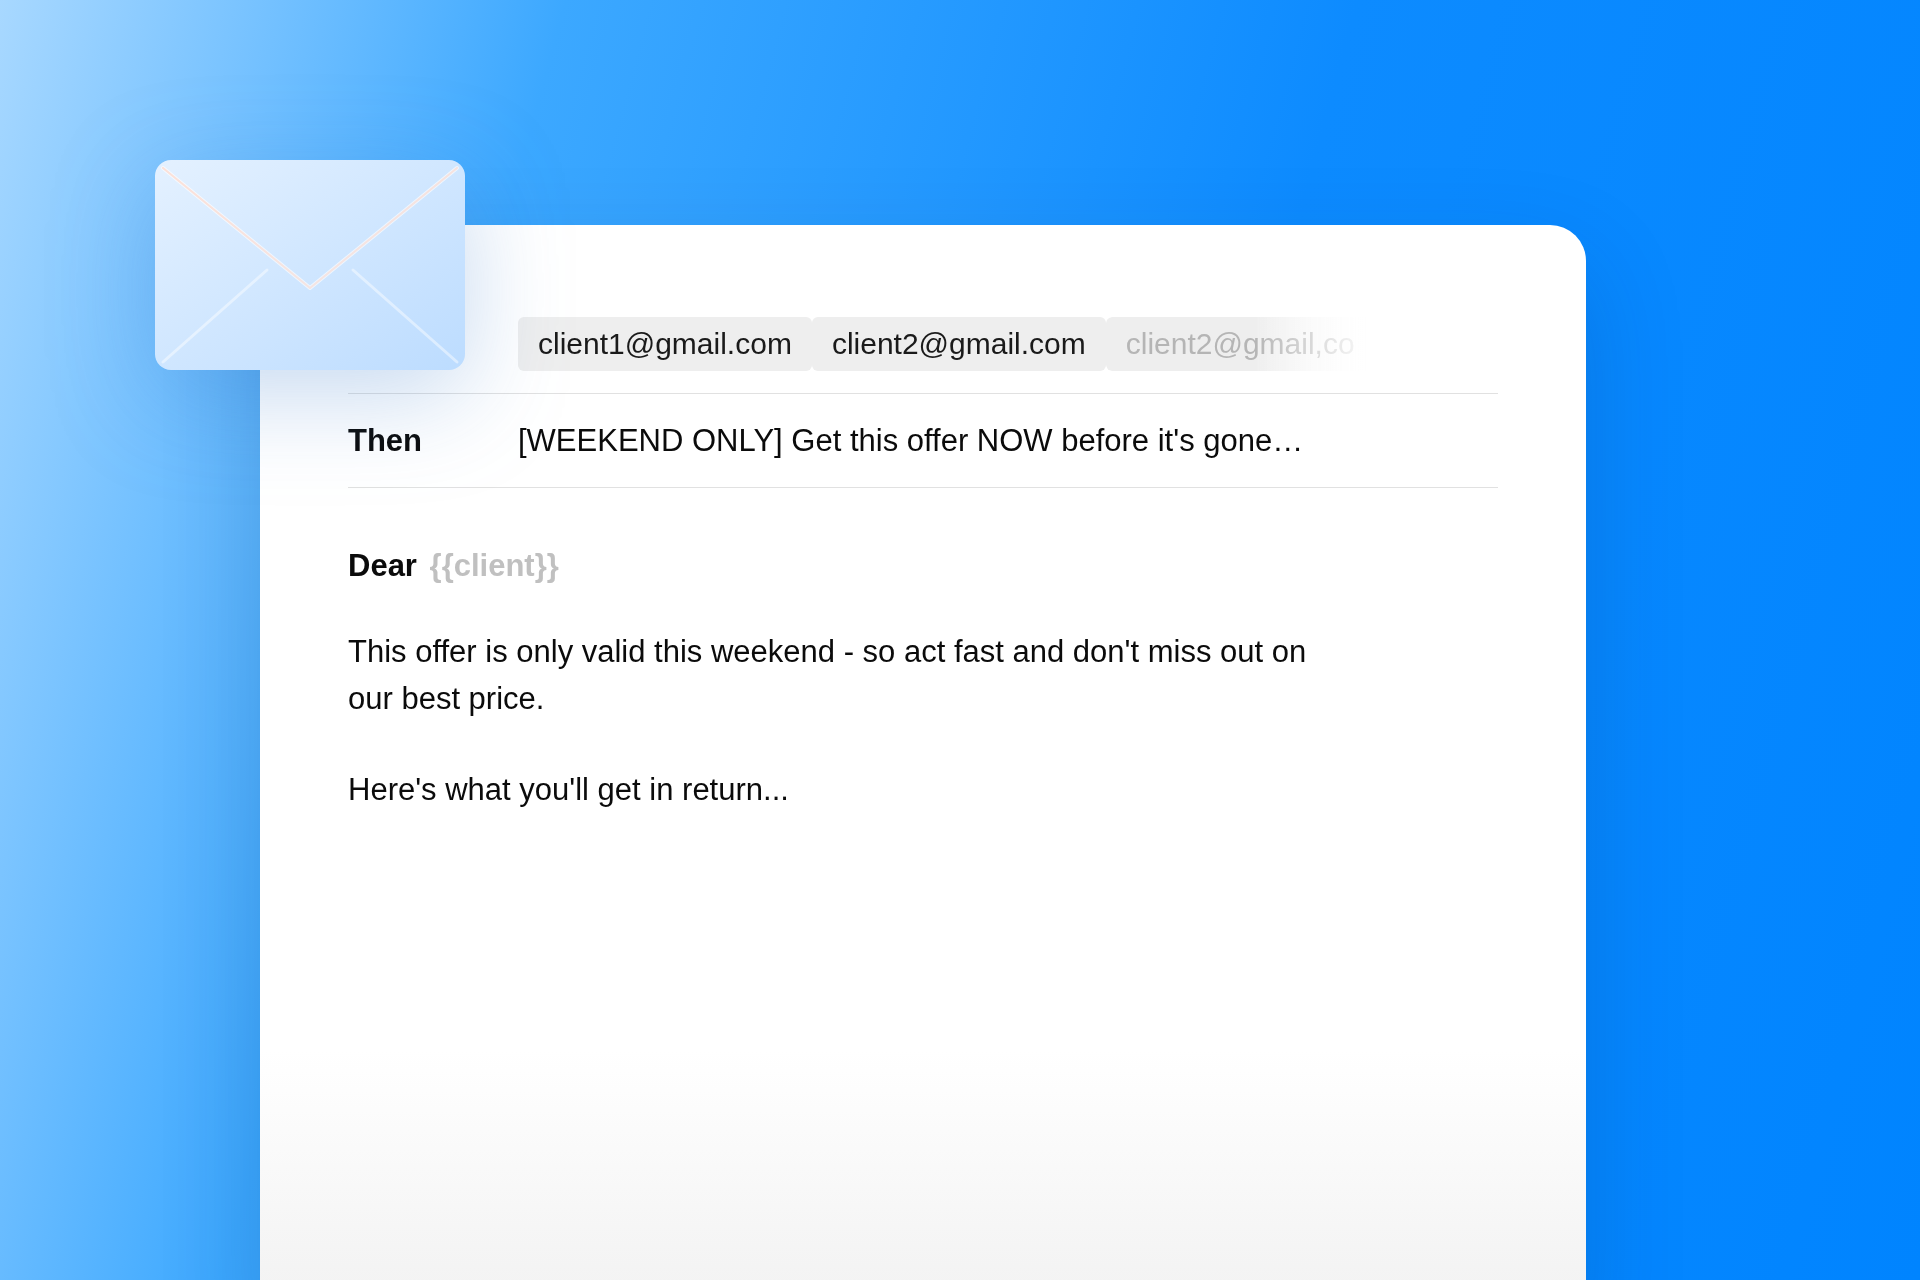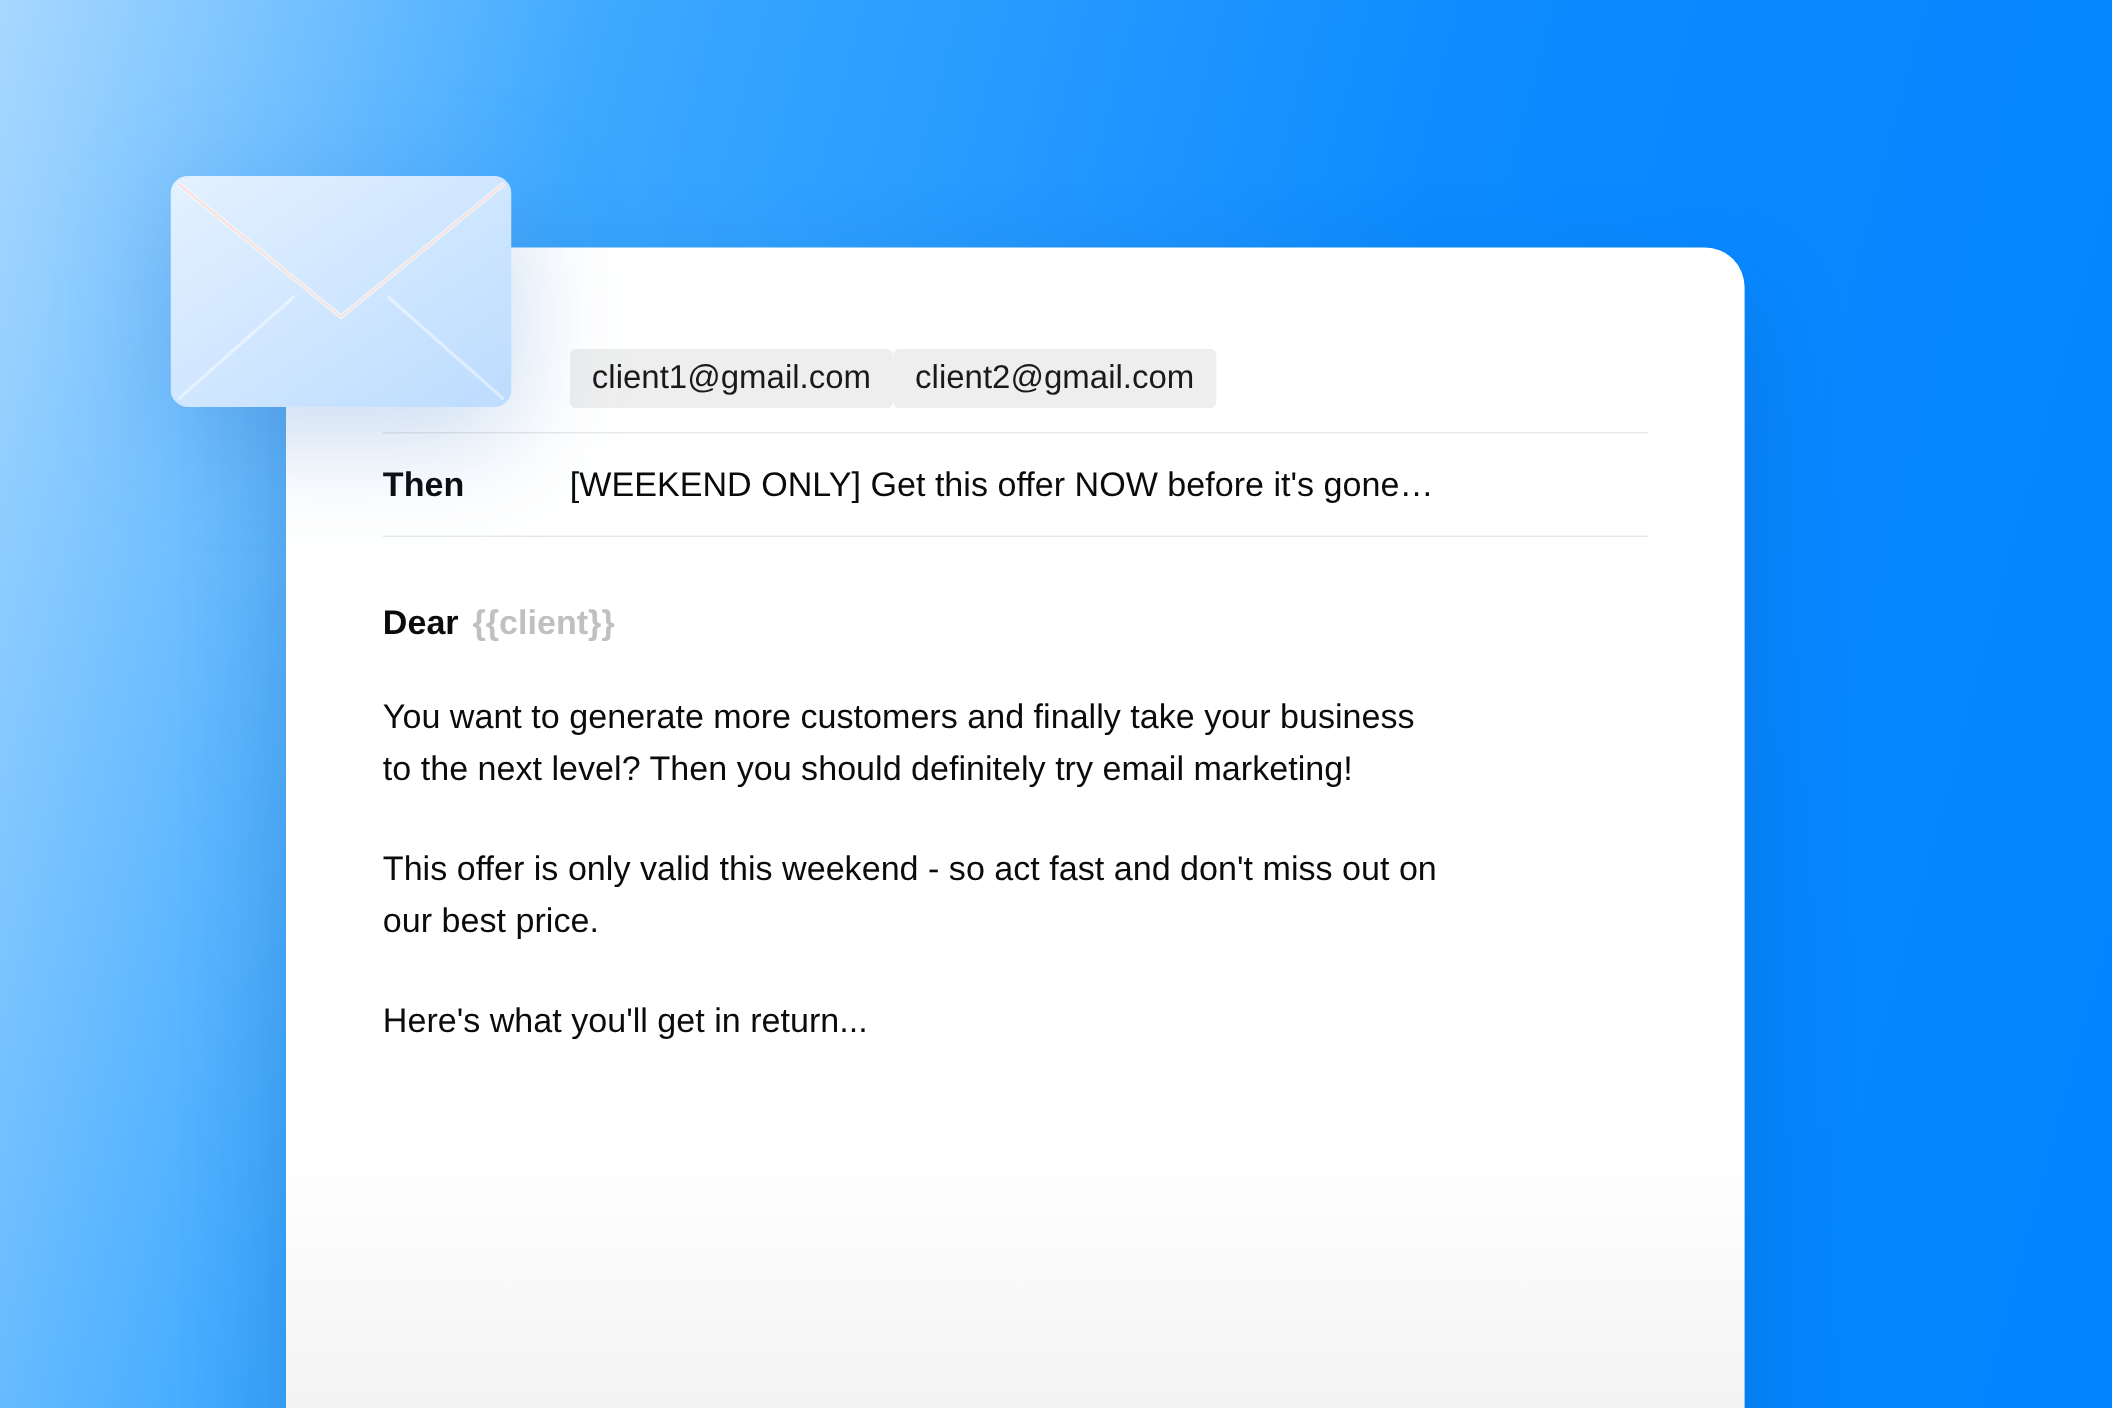--- a/index.html
+++ b/index.html
@@ -159,6 +159,7 @@
     <div class="chips">
       <div class="chip">client1@gmail.com</div>
       <div class="chip">client2@gmail.com</div>
+      <div class="chip faded">client2@gmail,co</div>
     </div>
   </div>
 

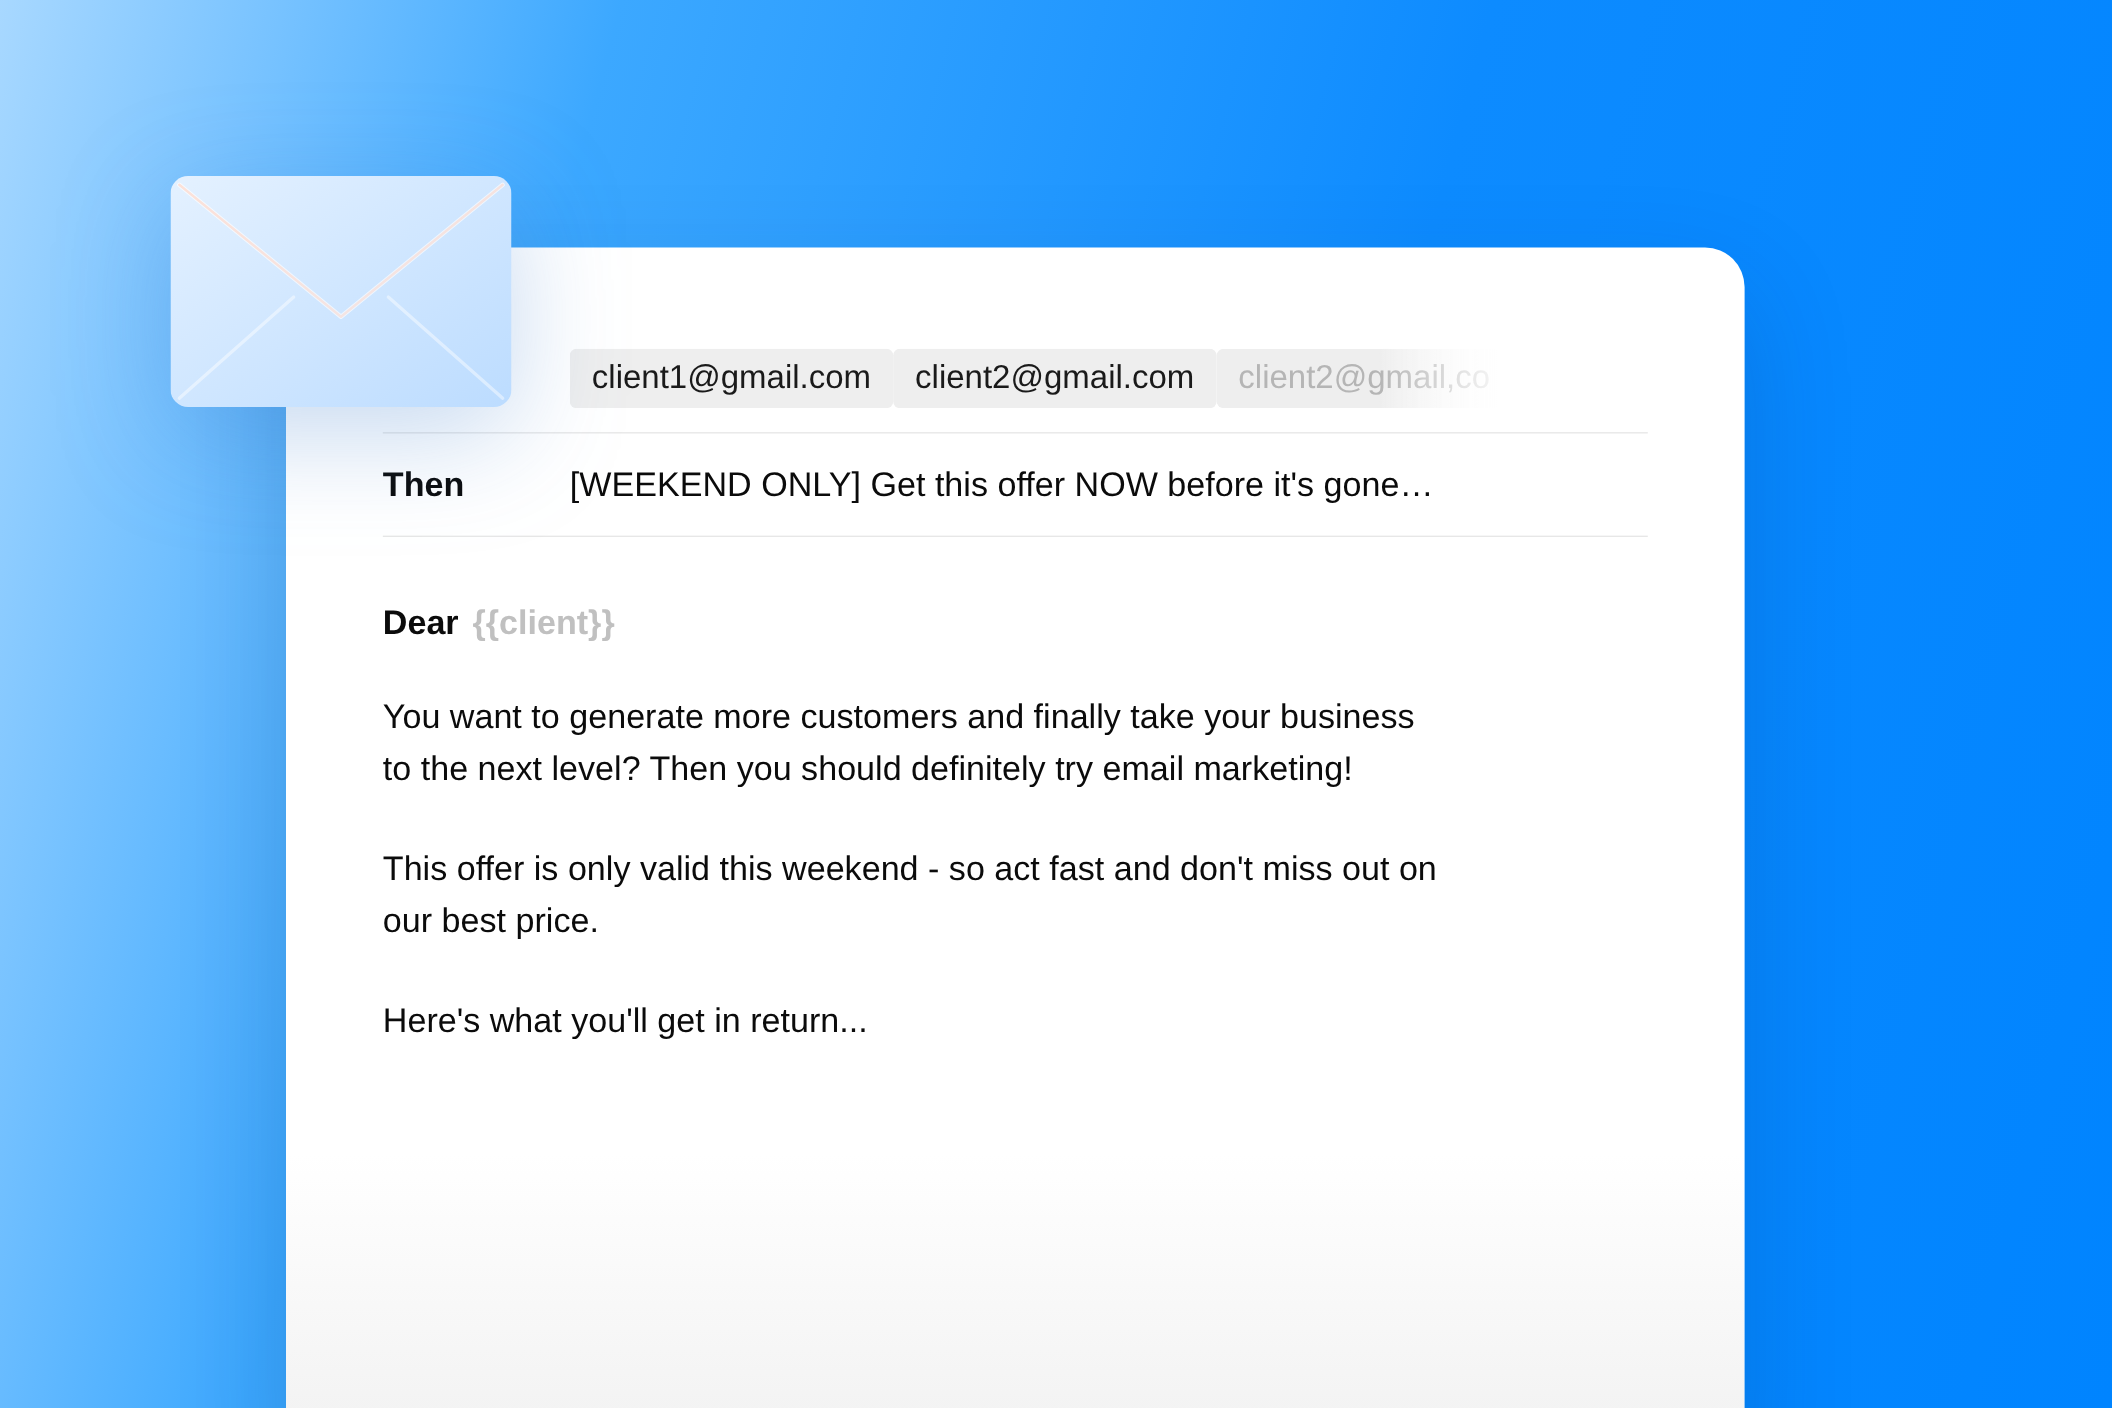--- a/index.html
+++ b/index.html
@@ -173,7 +173,6 @@
       <span class="dear">Dear</span>
       <span class="merge-tag">{{client}}</span>
     </div>
-    <p class="body-para">You want to generate more customers and finally take your business to the next level? Then you should definitely try email marketing!</p>
     <p class="body-para">This offer is only valid this weekend - so act fast and don't miss out on our best price.</p>
     <p class="body-para">Here's what you'll get in return...</p>
   </div>

